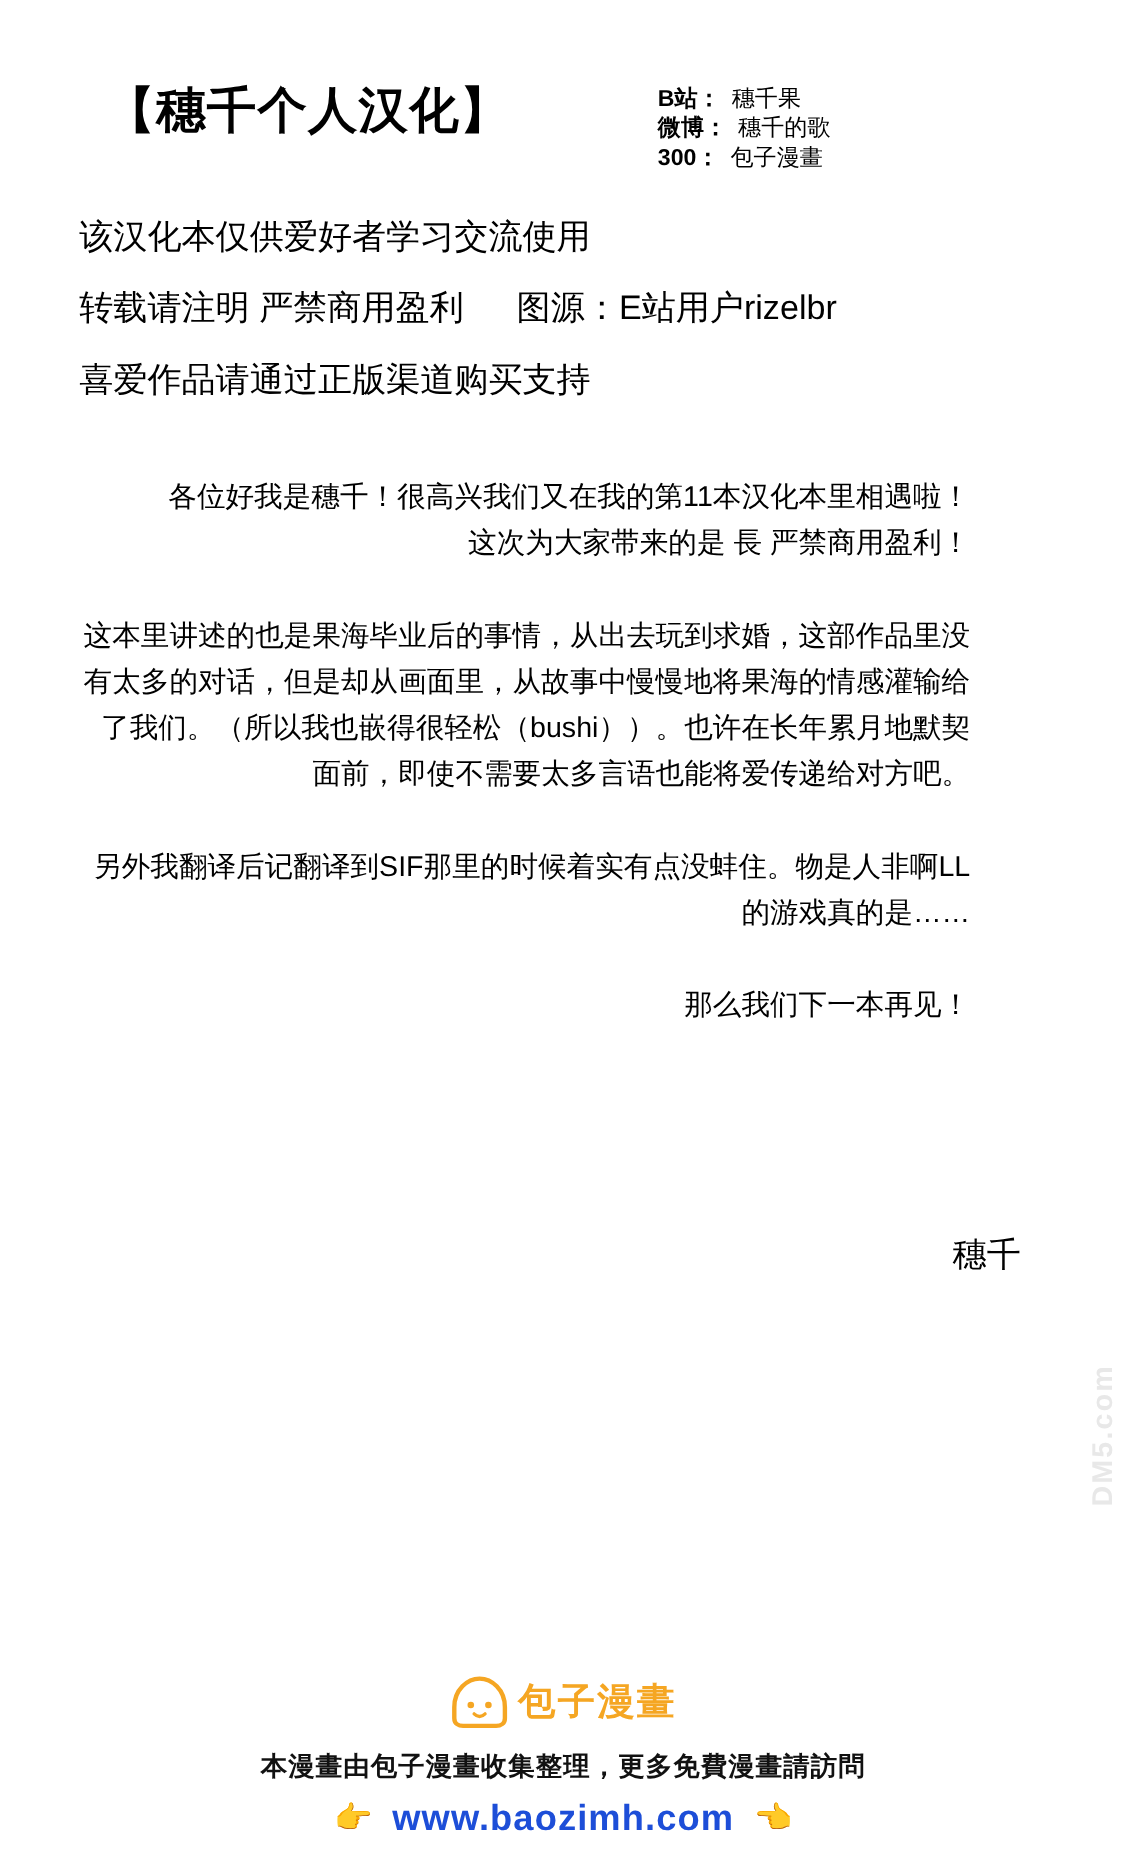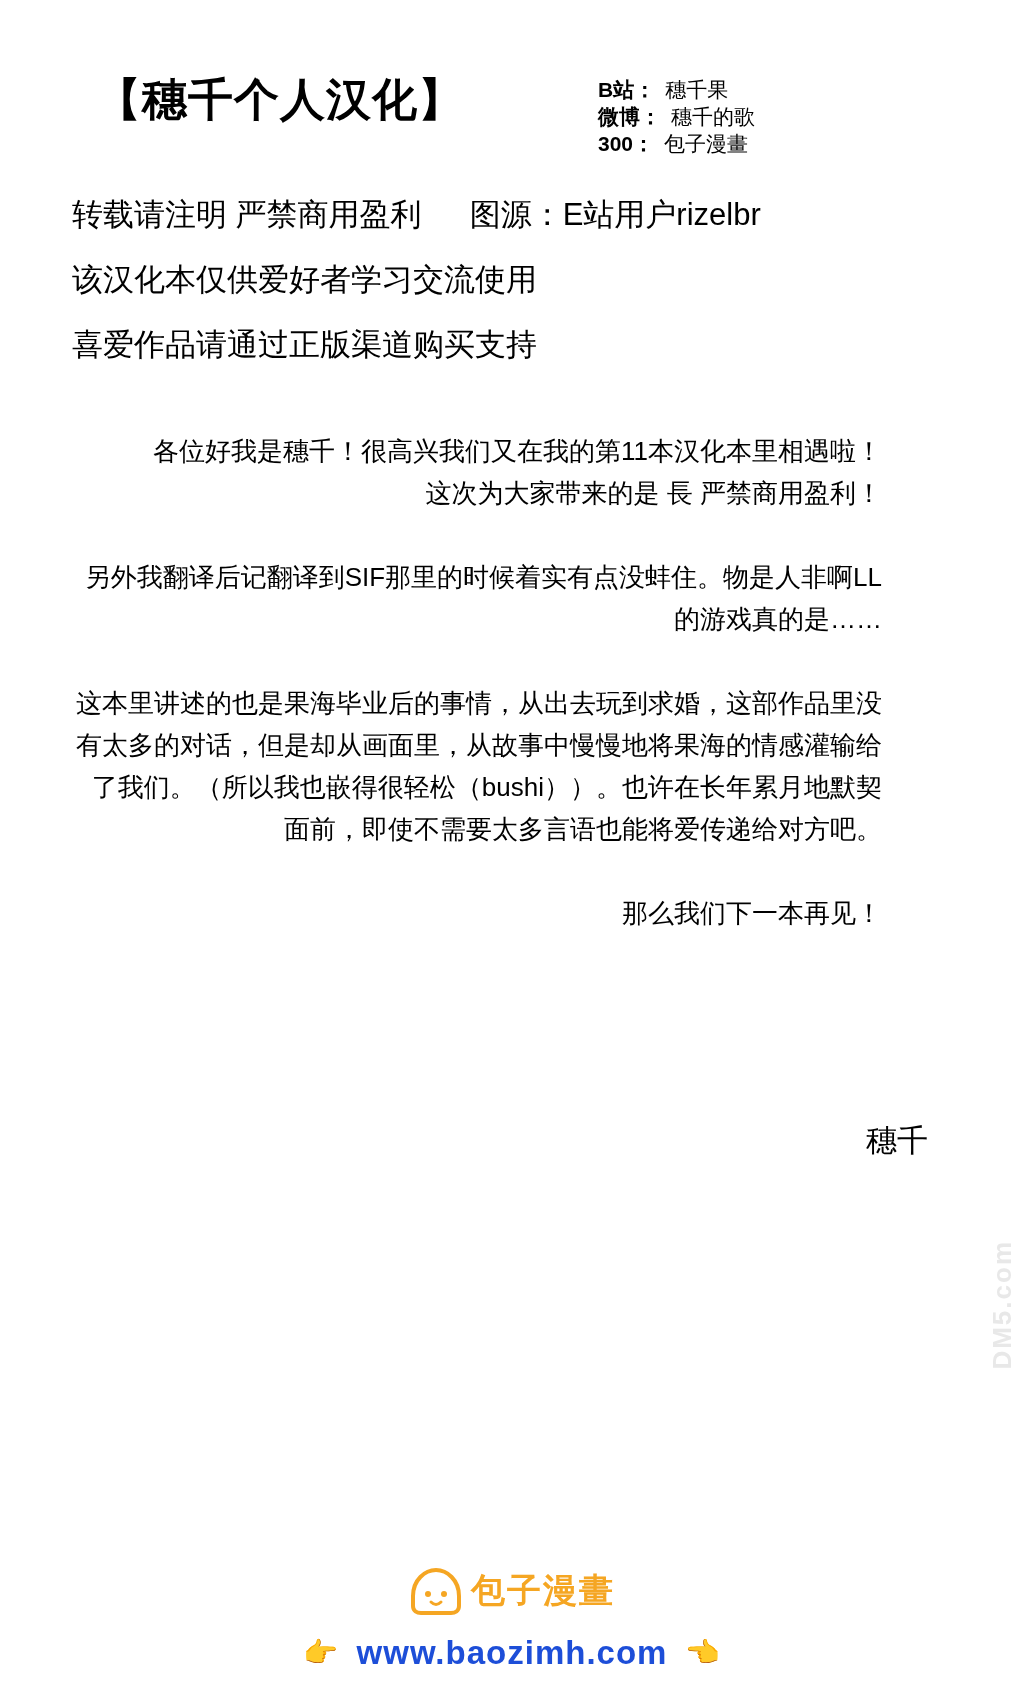--- a/index.html
+++ b/index.html
@@ -195,10 +195,10 @@
   </div>
 
   <div class="notice">
+    <span class="n-line">该汉化本仅供爱好者学习交流使用</span>
     <span class="n-line">
       <span>转载请注明 严禁商用盈利</span><span class="gap"></span><span>图源：E站用户rizelbr</span>
     </span>
-    <span class="n-line">该汉化本仅供爱好者学习交流使用</span>
     <span class="n-line">喜爱作品请通过正版渠道购买支持</span>
   </div>
 

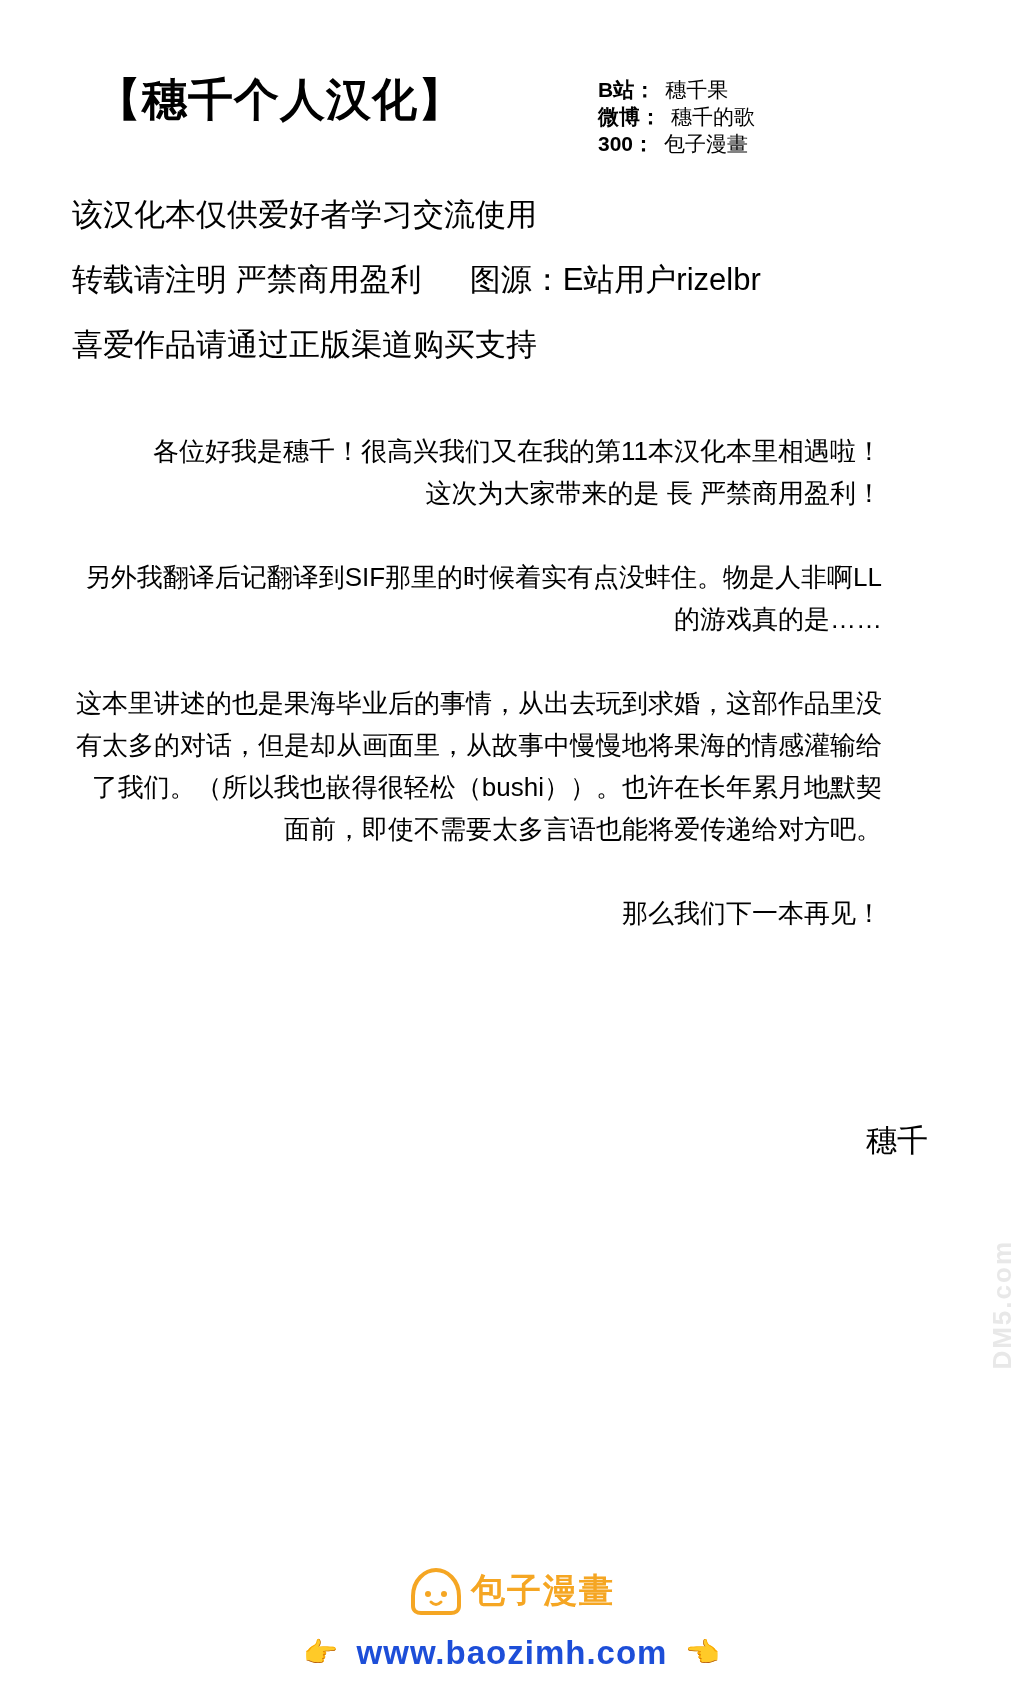--- a/index.html
+++ b/index.html
@@ -208,10 +208,10 @@
       <span class="b-line">这次为大家带来的是 長 严禁商用盈利！</span>
     </p>
     <p class="para wrap">
+      <span class="b-line">这本里讲述的也是果海毕业后的事情，从出去玩到求婚，这部作品里没有太多的对话，但是却从画面里，从故事中慢慢地将果海的情感灌输给了我们。（所以我也嵌得很轻松（bushi））。也许在长年累月地默契面前，即使不需要太多言语也能将爱传递给对方吧。</span>
+    </p>
+    <p class="para wrap">
       <span class="b-line">另外我翻译后记翻译到SIF那里的时候着实有点没蚌住。物是人非啊LL的游戏真的是……</span>
-    </p>
-    <p class="para wrap">
-      <span class="b-line">这本里讲述的也是果海毕业后的事情，从出去玩到求婚，这部作品里没有太多的对话，但是却从画面里，从故事中慢慢地将果海的情感灌输给了我们。（所以我也嵌得很轻松（bushi））。也许在长年累月地默契面前，即使不需要太多言语也能将爱传递给对方吧。</span>
     </p>
     <p class="para">
       <span class="b-line">那么我们下一本再见！</span>

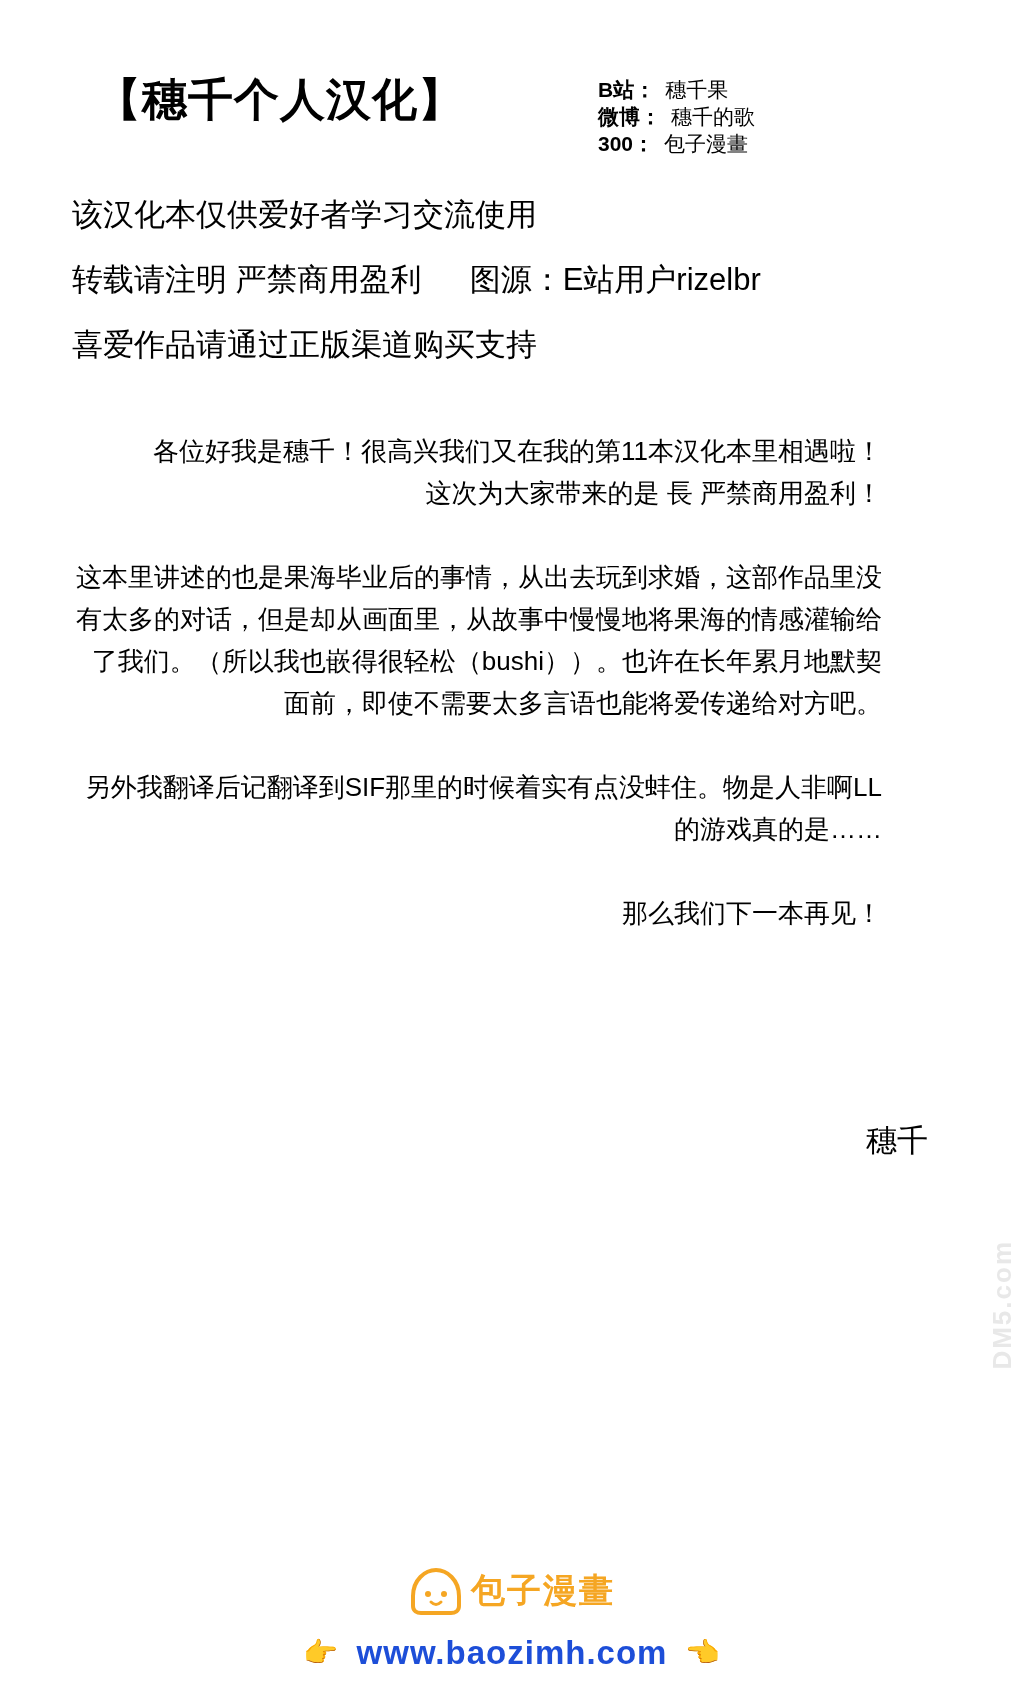--- a/index.html
+++ b/index.html
@@ -234,6 +234,7 @@
       </span>
       <span class="brand-name">包子漫畫</span>
     </div>
+    <div class="footer-note">本漫畫由包子漫畫收集整理，更多免費漫畫請訪問</div>
     <div class="footer-url-row">
       <span class="hand">👉</span>
       <span class="footer-url">www.baozimh.com</span>

